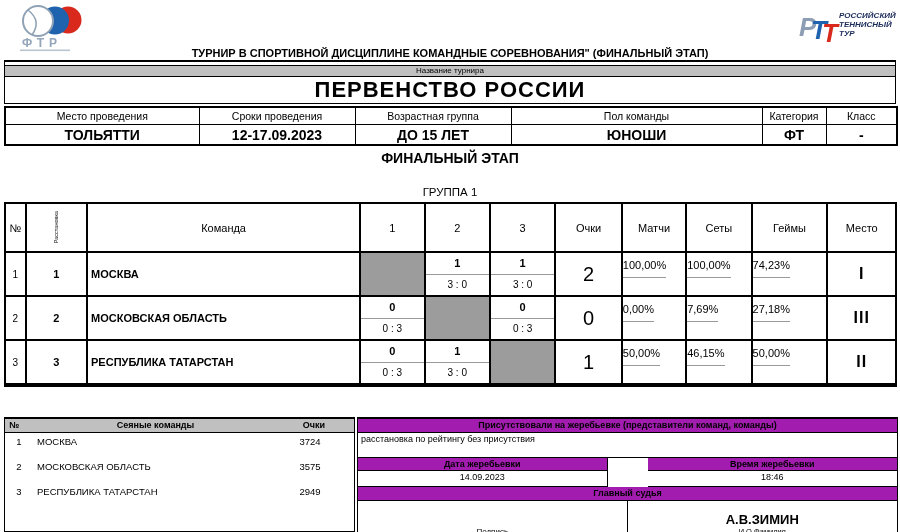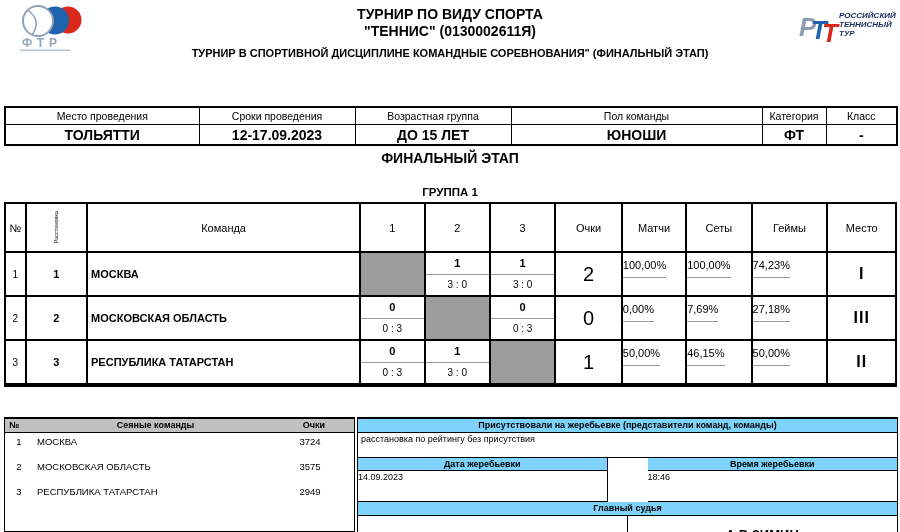--- a/index.html
+++ b/index.html
@@ -92,10 +92,6 @@
     </svg>
   </div>
 
-  <div class="abs ctr main-title">
-    <div>ТУРНИР ПО ВИДУ СПОРТА</div>
-    <div>"ТЕННИС" (0130002611Я)</div>
-  </div>
 
   <div class="abs" style="left:795px;top:6px;width:102px;height:40px;">
     <svg width="102" height="40" viewBox="0 0 102 40">

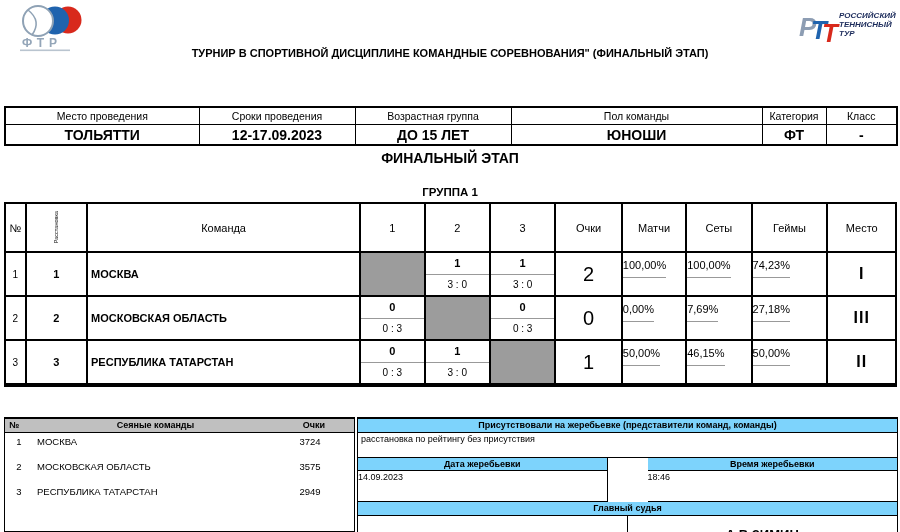--- a/index.html
+++ b/index.html
@@ -106,6 +106,11 @@
 
   <div class="abs ctr subtitle">ТУРНИР В СПОРТИВНОЙ ДИСЦИПЛИНЕ КОМАНДНЫЕ СОРЕВНОВАНИЯ" (ФИНАЛЬНЫЙ ЭТАП)</div>
 
+  <div class="abs title-box">
+    <div class="gap-strip"></div>
+    <div class="name-band">Название турнира</div>
+    <div class="name-cell">ПЕРВЕНСТВО РОССИИ</div>
+  </div>
 
   <table class="abs info-table">
     <colgroup>

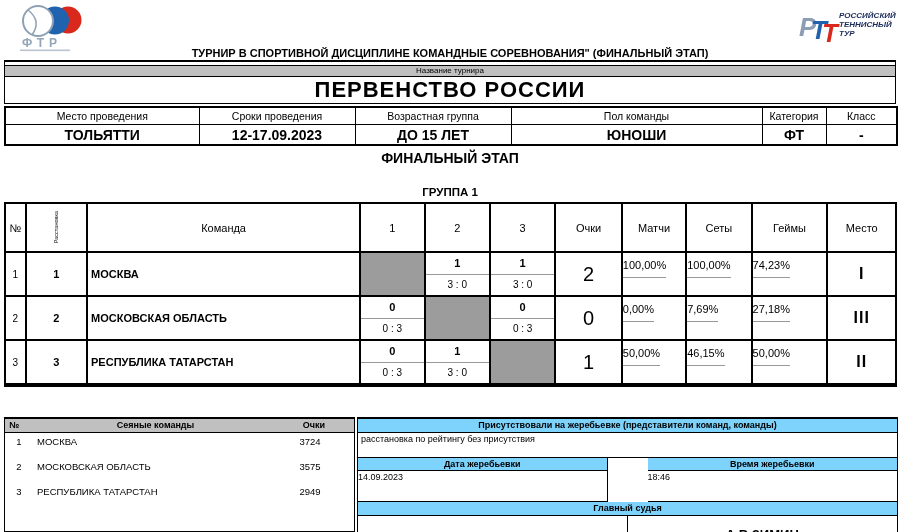--- a/index.html
+++ b/index.html
@@ -27,7 +27,7 @@
   .info-table .iv td{font-size:14px;font-weight:bold;height:17px;}
 
   .stage-title{left:0;top:150px;width:900px;font-size:14px;font-weight:bold;}
-  .group-title{left:0;top:186px;width:900px;font-size:11.5px;font-weight:bold;}
+  .group-title{left:0;top:186px;width:900px;font-size:11.5px;font-weight:normal;}
 
   
   .group-table{left:4px;top:202px;width:893px;table-layout:fixed;border:2px solid #000;border-bottom:4px solid #000;}

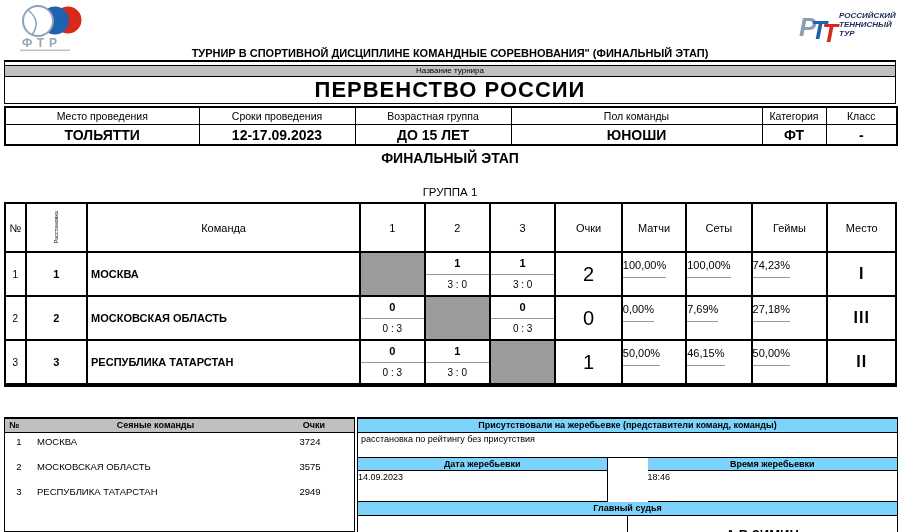--- a/index.html
+++ b/index.html
@@ -62,7 +62,7 @@
 
   
   .draw-box{left:357px;top:417px;width:539px;border:1px solid #000;border-top:2px solid #000;}
-  .band{background:#7dd3fc;border-bottom:1px solid #000;font-size:9px;font-weight:bold;text-align:center;height:13px;line-height:13px;}
+  .band{background:#a21caf;border-bottom:1px solid #000;font-size:9px;font-weight:bold;text-align:center;height:13px;line-height:13px;}
   .note-cell{height:25px;font-size:9px;padding:1px 3px;border-bottom:1px solid #000;box-sizing:border-box;}
   .dt-row{display:flex;gap:40px;}
   .dt-row > div{width:50%;box-sizing:border-box;}

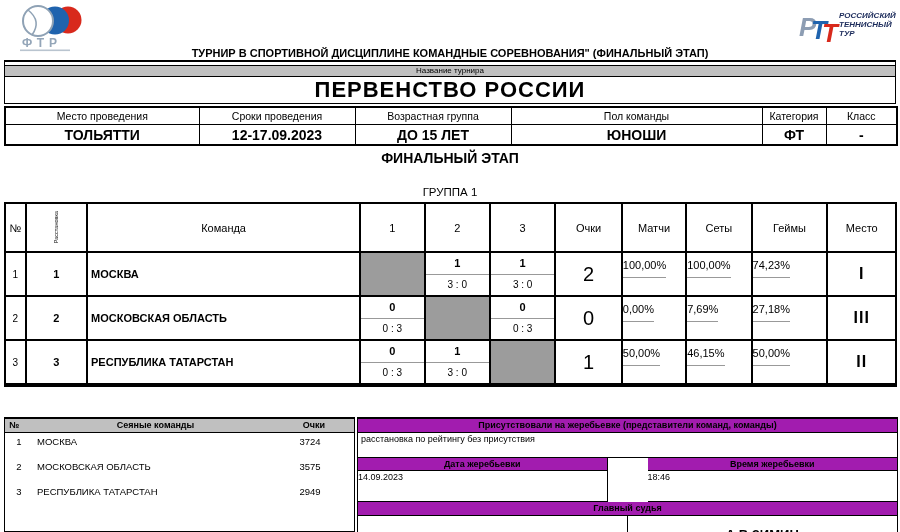--- a/index.html
+++ b/index.html
@@ -68,7 +68,7 @@
   .dt-row > div{width:50%;box-sizing:border-box;}
   .dt-row .band{border-bottom:1px solid #000;}
   .dt-row > div:first-child{border-right:1px solid #000;}
-  .val-cell{font-size:9px;height:31px;line-height:13px;border-bottom:1px solid #000;}
+  .val-cell{font-size:9px;text-align:center;height:16px;line-height:13px;border-bottom:1px solid #000;}
   .sig-row{display:flex;height:36px;}
   .sig-row > div{width:50%;box-sizing:border-box;}
   .sig-left{border-right:1px solid #000;display:flex;align-items:flex-end;justify-content:center;font-size:8px;padding-bottom:1px;}

